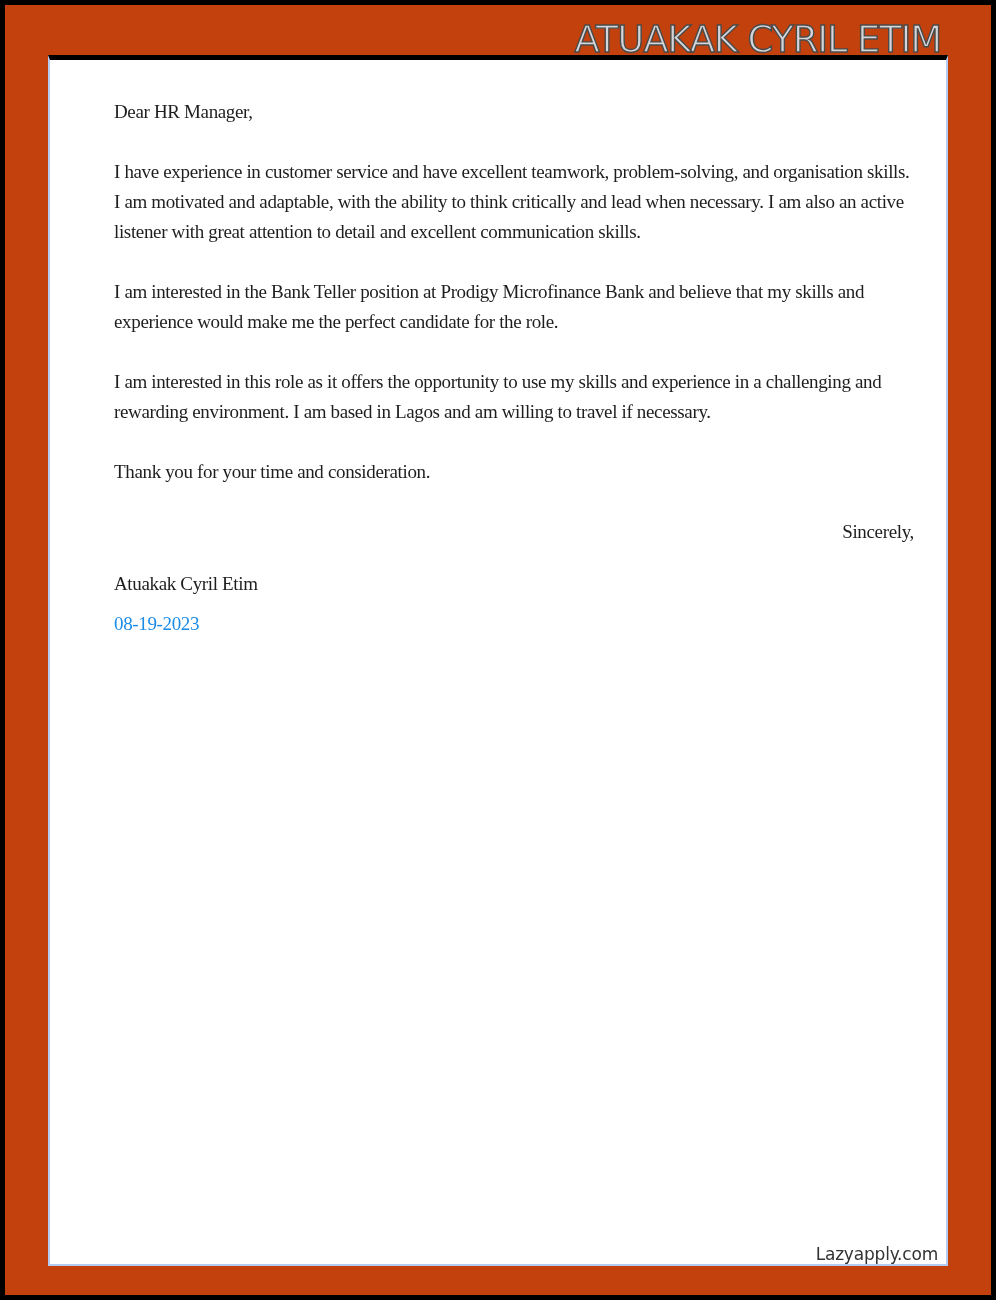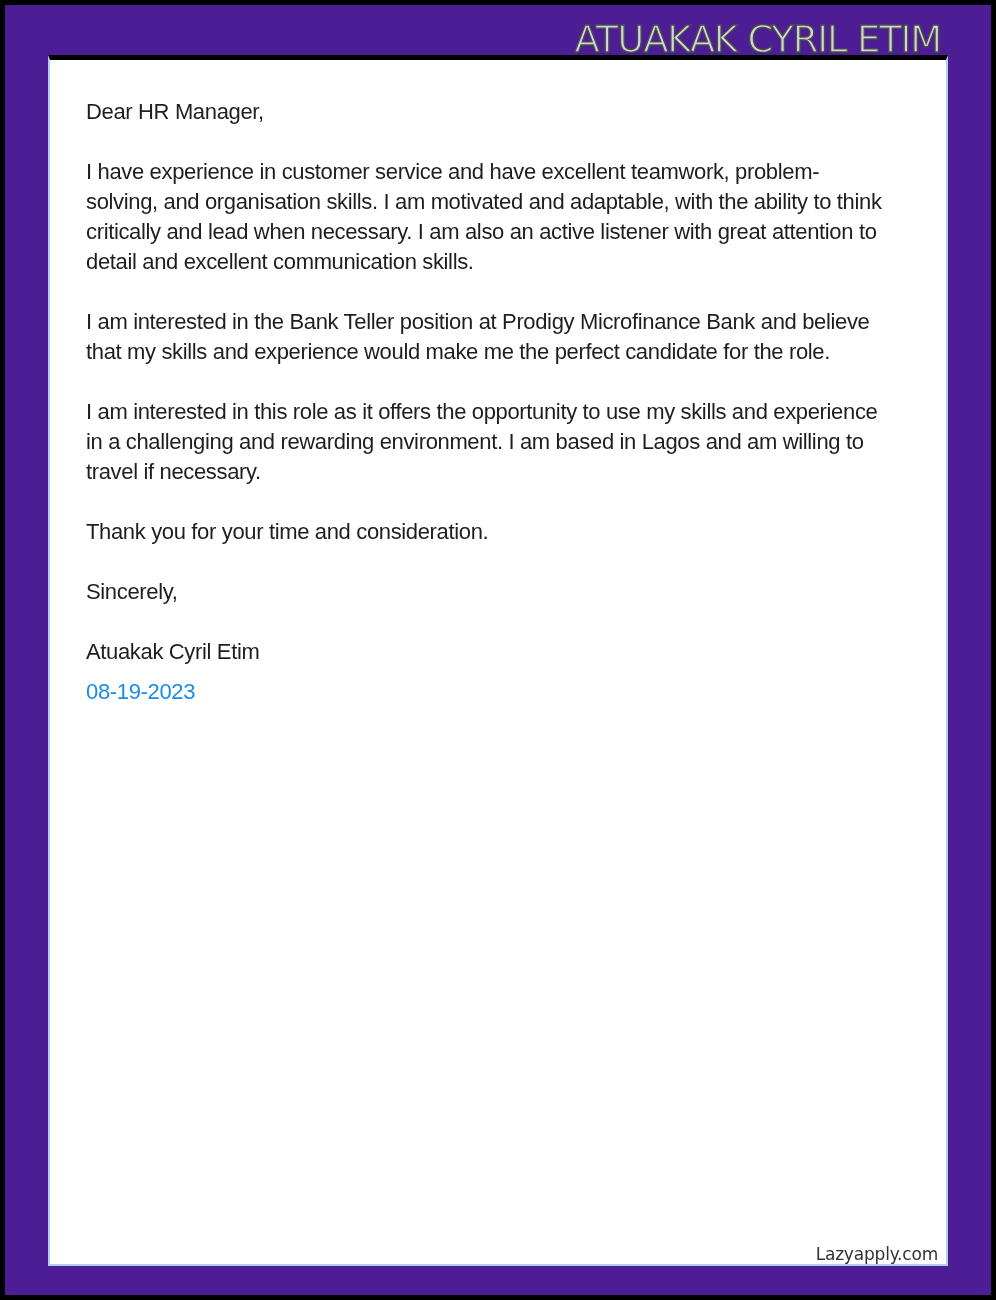--- a/index.html
+++ b/index.html
@@ -20,7 +20,7 @@
       top: 5px;
       width: 986px;
       height: 1290px;
-      background: #4c1d95;
+      background: #c2410c;
     }
     .name-title {
       position: absolute;

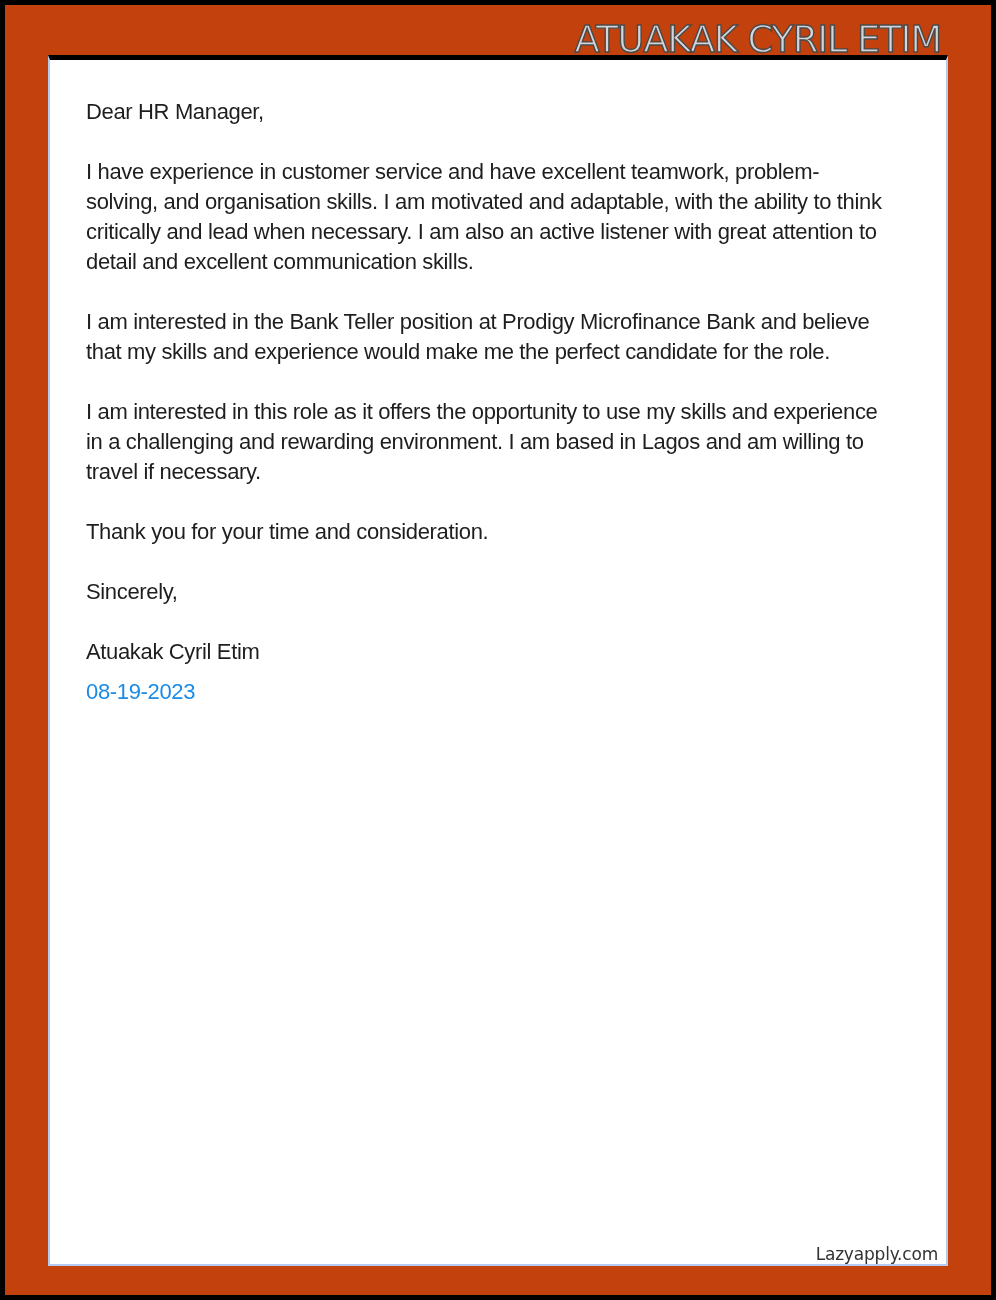--- a/index.html
+++ b/index.html
@@ -51,11 +51,11 @@
     }
     .letter {
       position: absolute;
-      left: 36px;
+      left: 64px;
       top: 37px;
       width: 800px;
-      font-family: Liberation Sans, sans-serif;
-      font-size: 22px;
+      font-family: Liberation Serif, serif;
+      font-size: 19px;
       line-height: 30px;
       color: #1e1e1e;
       letter-spacing: -0.35px;

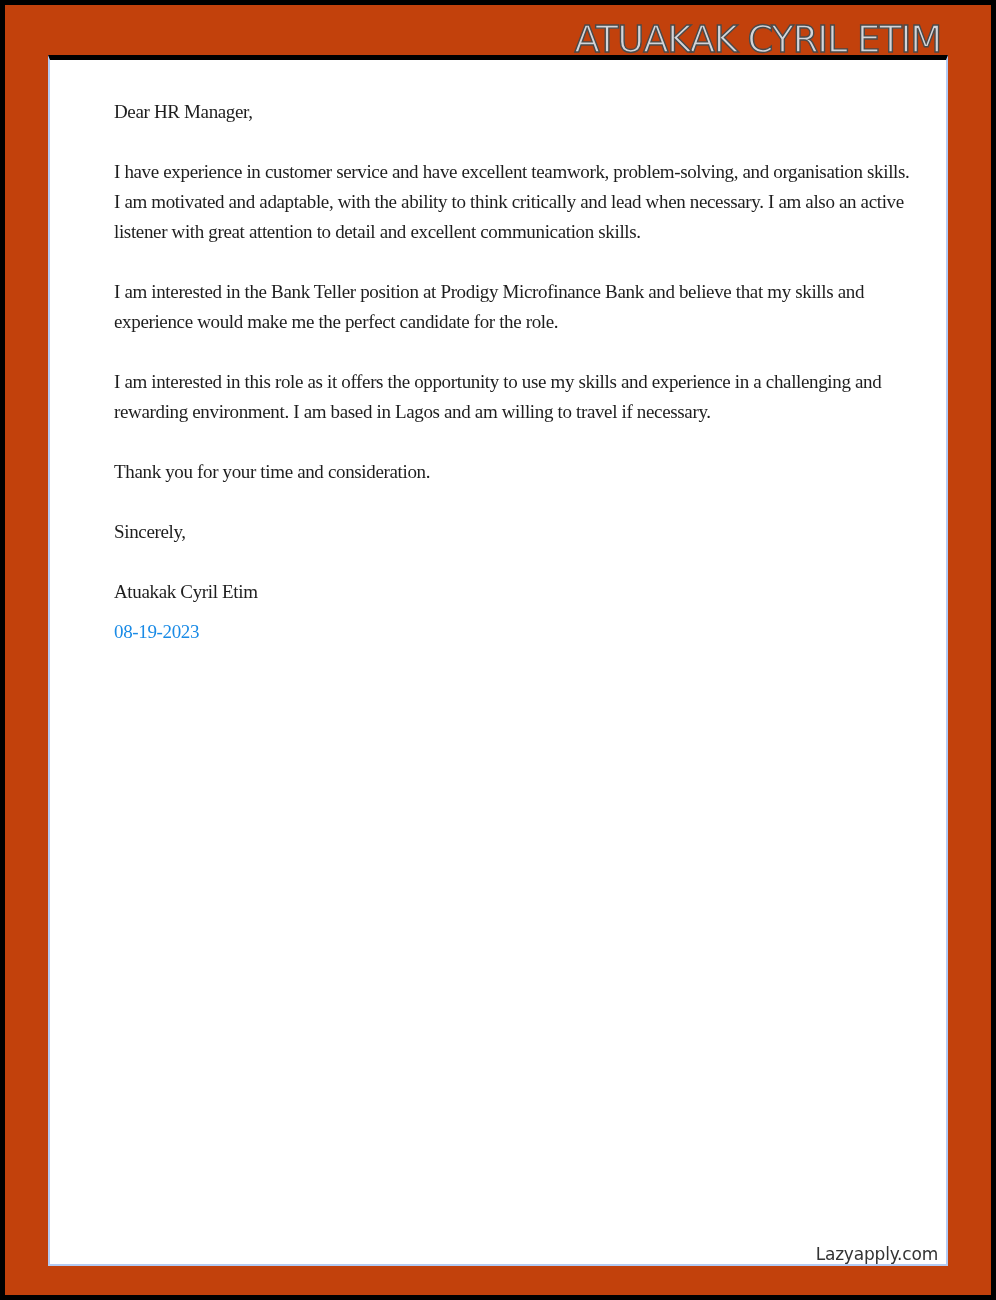--- a/index.html
+++ b/index.html
@@ -64,7 +64,8 @@
       margin: 0 0 30px 0;
     }
     .letter p.signoff {
-      margin-bottom: 30px;
+      margin-bottom: 22px;
+      text-align: right;
     }
     .letter p.signature {
       margin-bottom: 10px;

